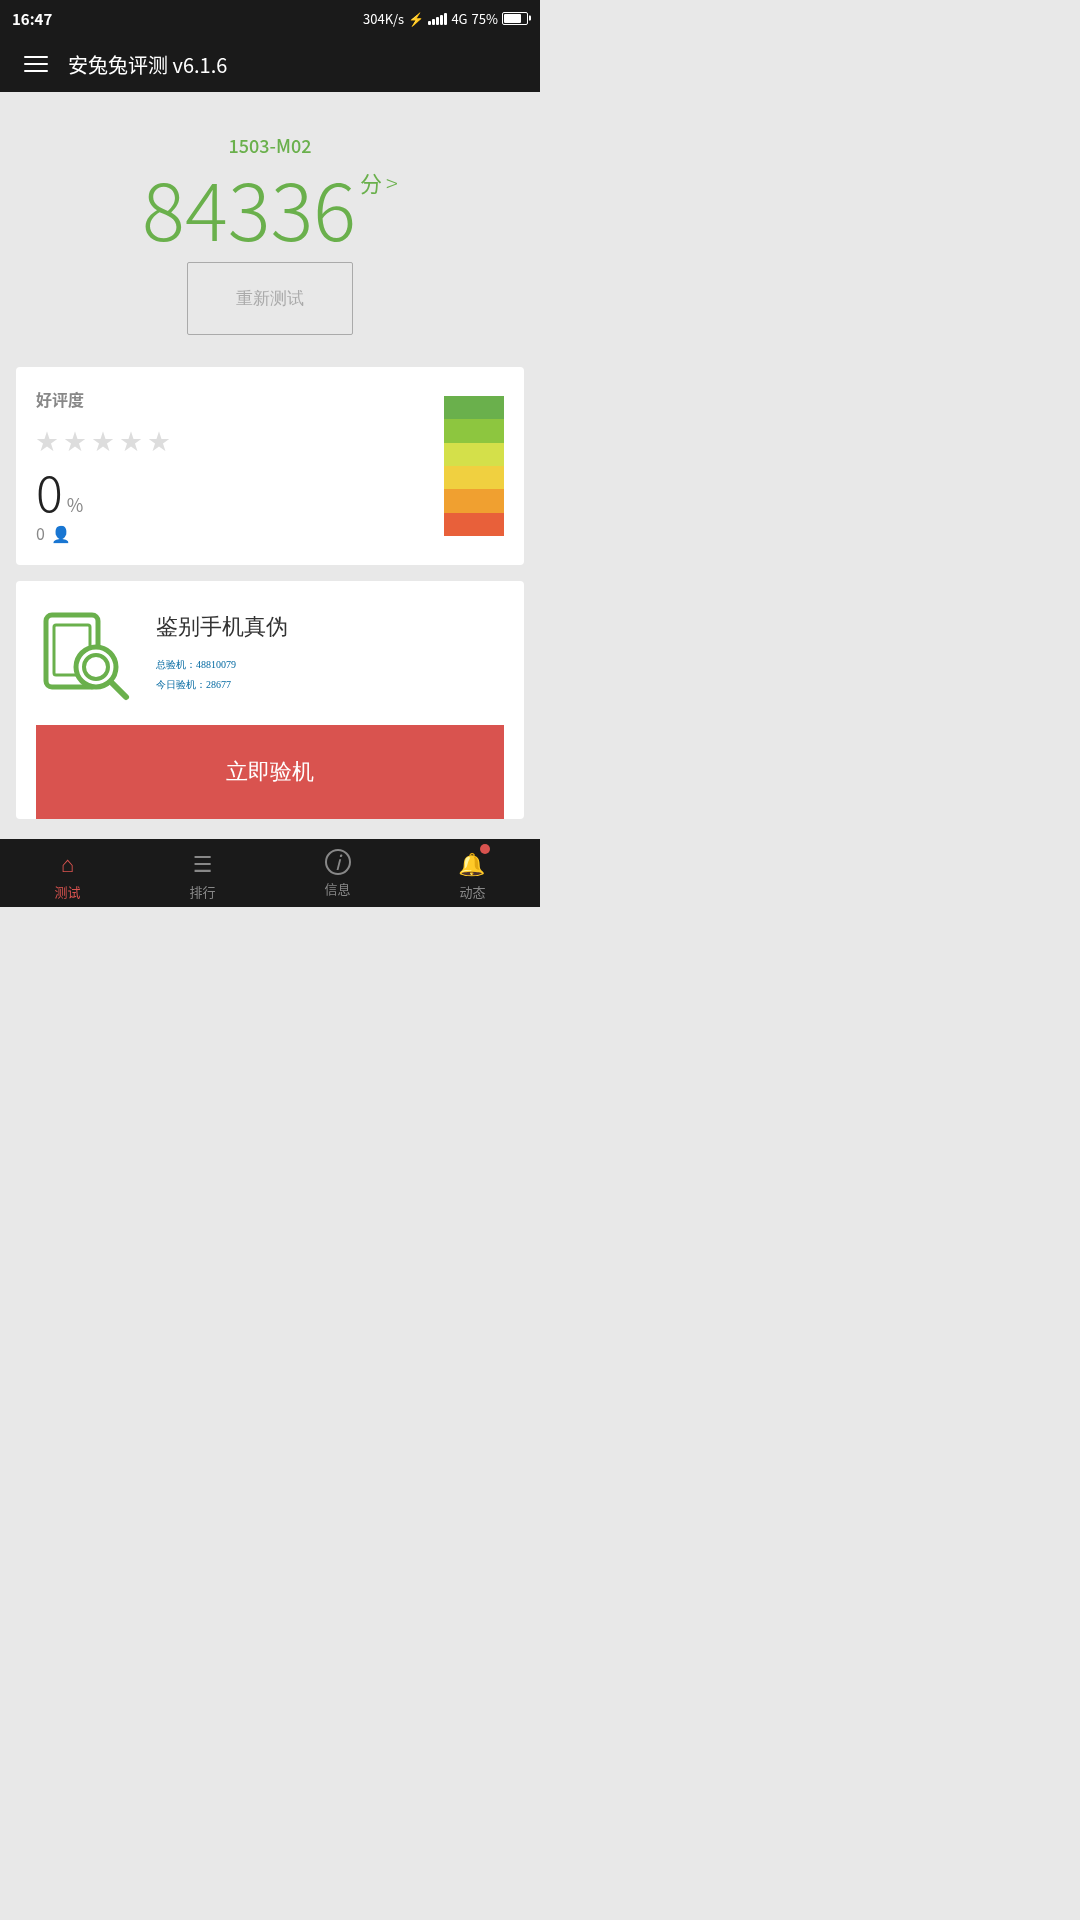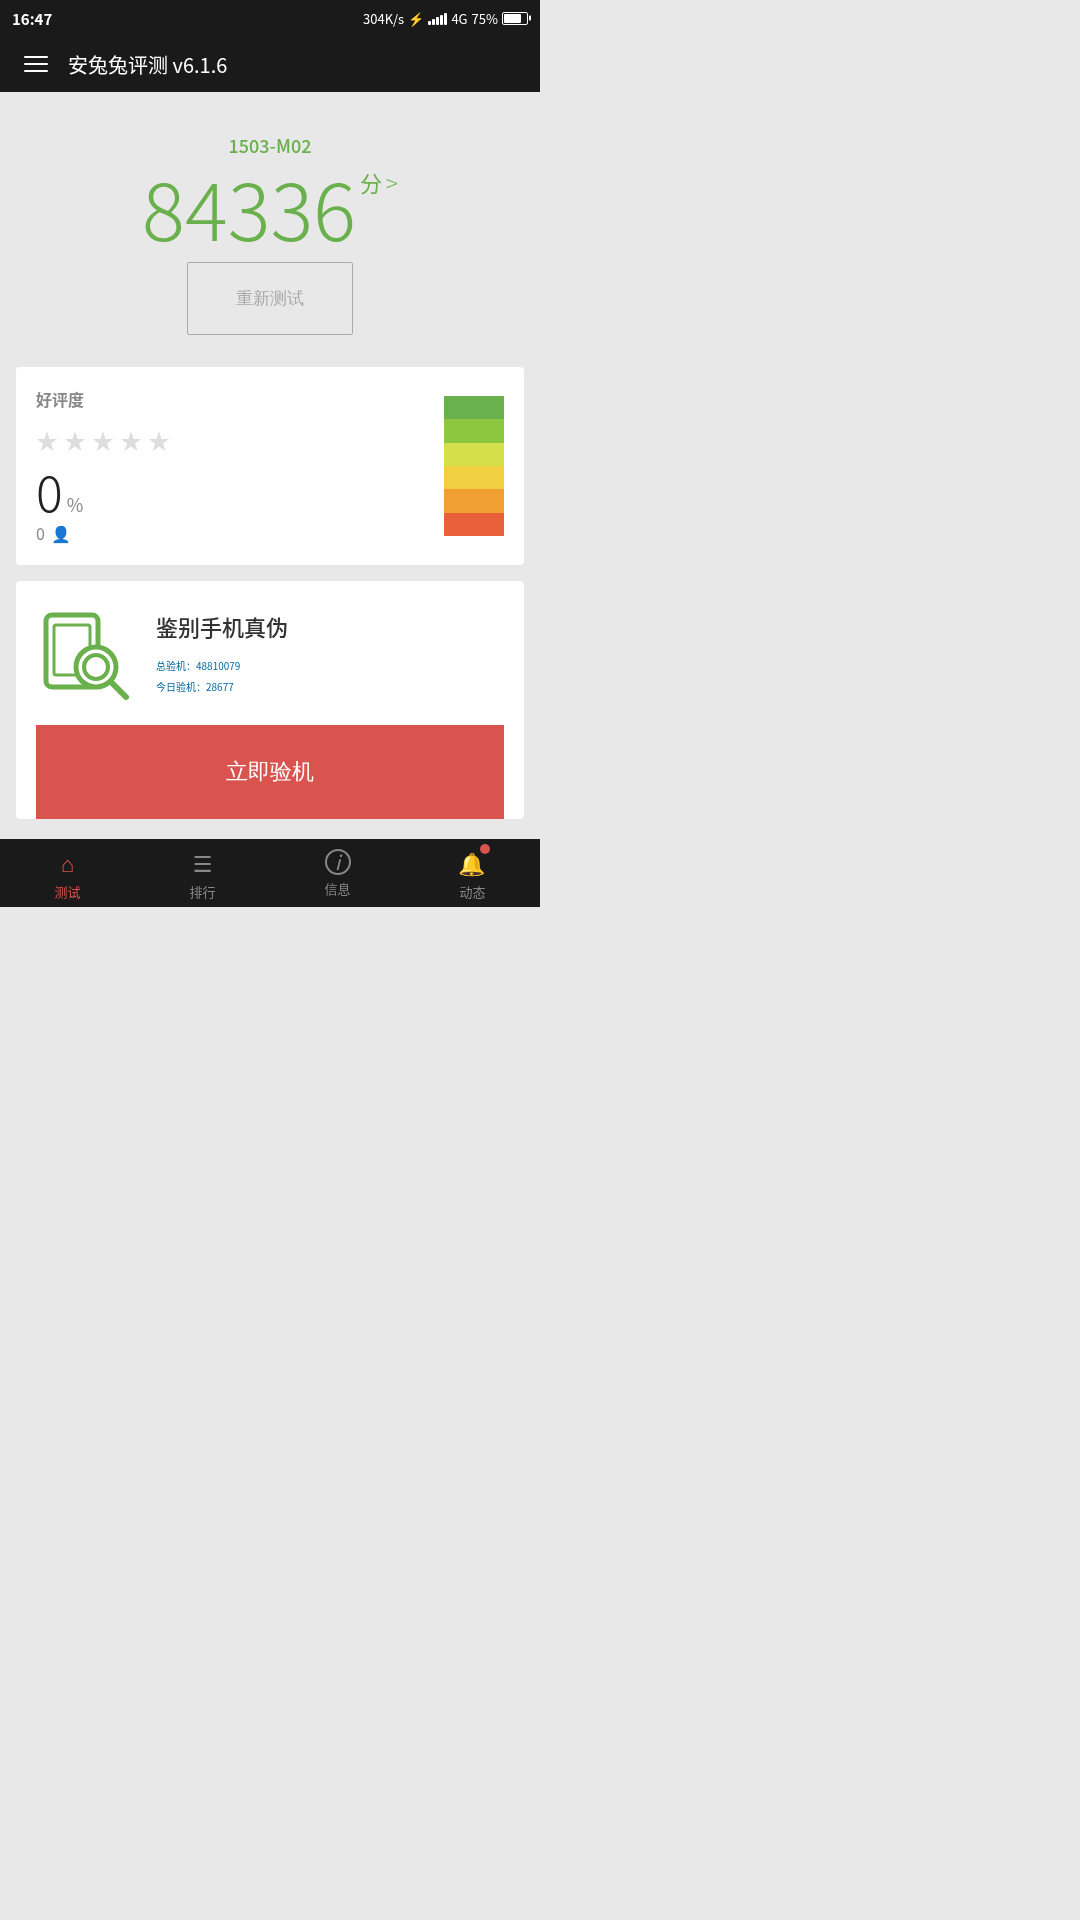--- a/index.html
+++ b/index.html
@@ -240,6 +240,7 @@
       align-items: center;
       gap: 20px;
       padding-bottom: 20px;
+      font-family: Liberation Serif, serif;
     }
     .verify-icon-wrap {
       width: 100px;

